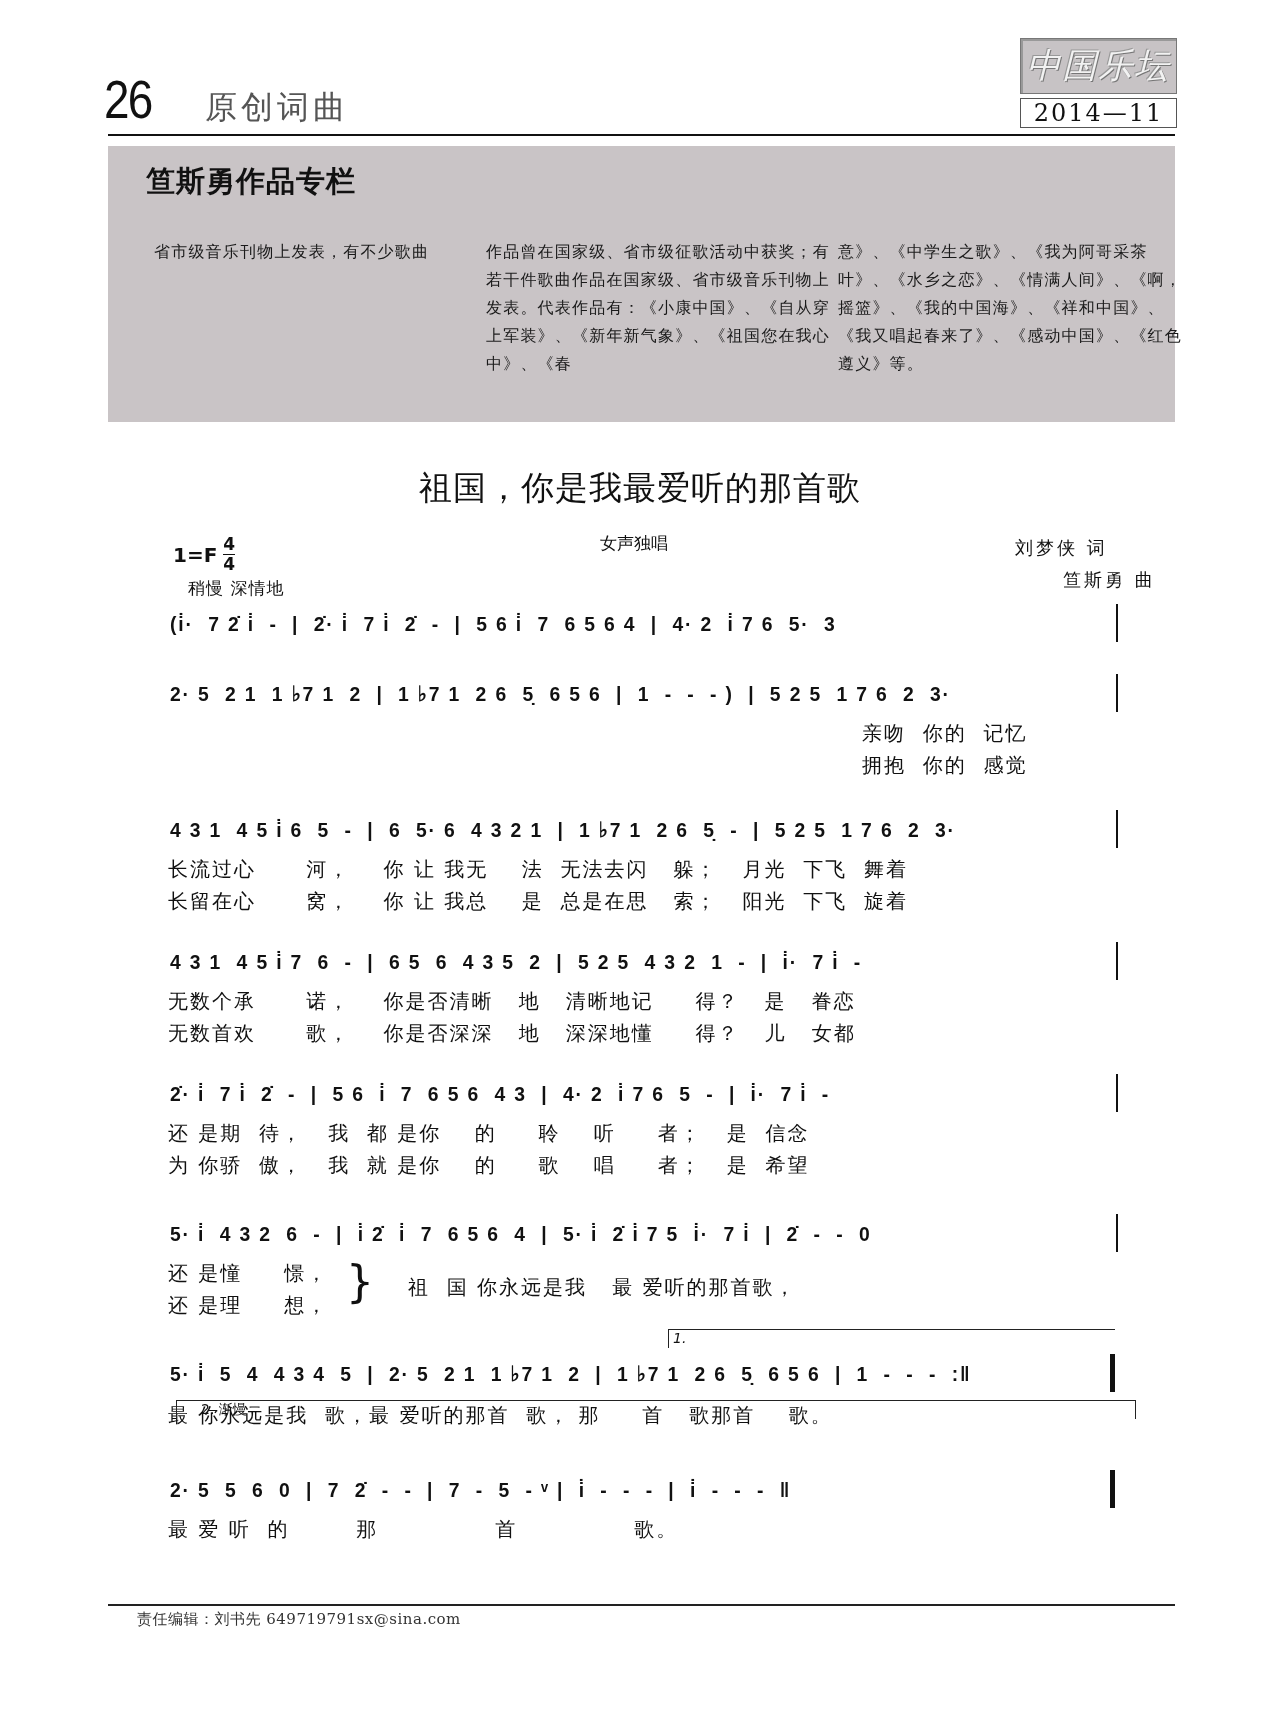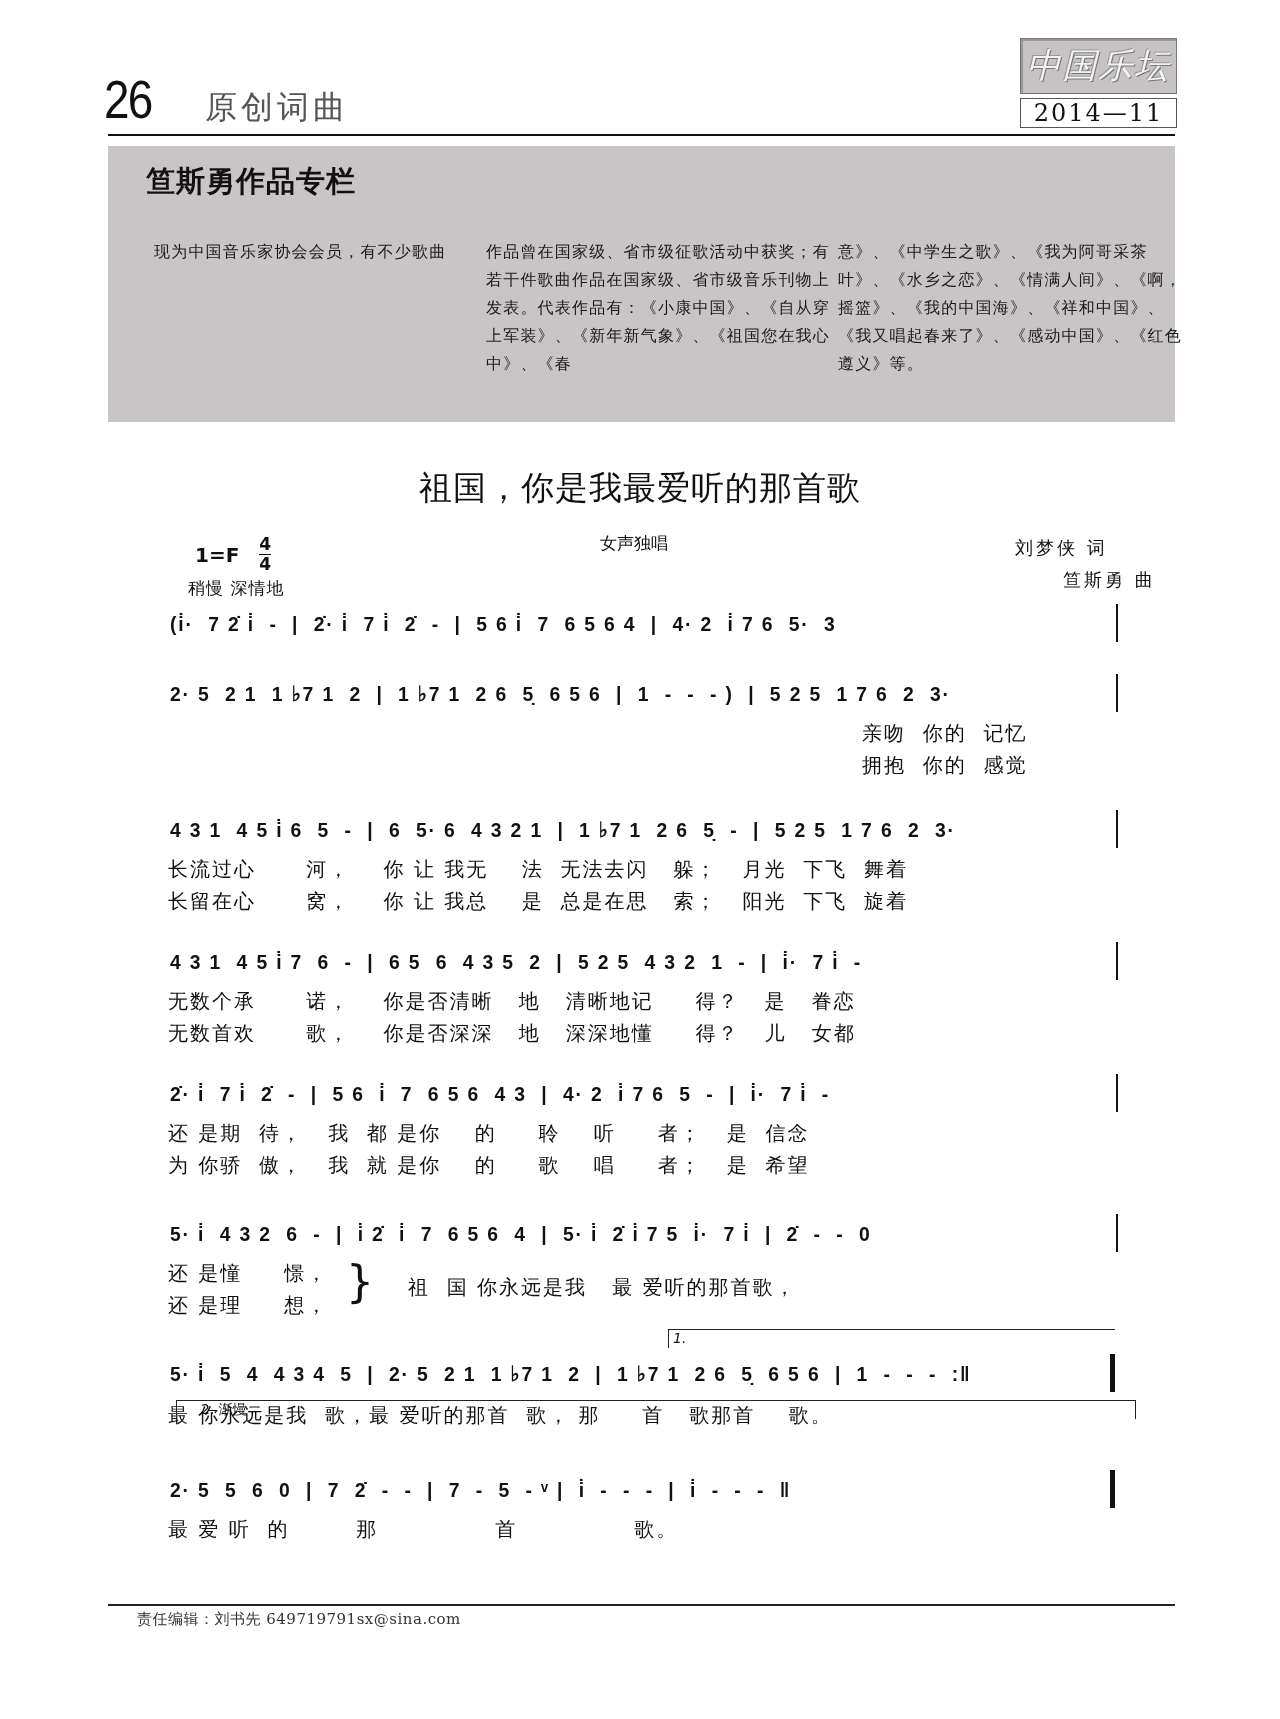--- a/index.html
+++ b/index.html
@@ -47,7 +47,7 @@
 <div class="abs bio"></div>
 <div class="abs bio-title">笪斯勇作品专栏</div>
 <div class="abs bio-col" style="left:122px;">
-  <p class="indent">现为中国音乐家协会会员，有不少歌曲</p>
+  <p class="indent">省市级音乐刊物上发表，有不少歌曲</p>
 </div>
 <div class="abs bio-col" style="left:486px;">
   <p>作品曾在国家级、省市级征歌活动中获奖；有若干件歌曲作品在国家级、省市级音乐刊物上发表。代表作品有：《小康中国》、《自从穿上军装》、《新年新气象》、《祖国您在我心中》、《春</p>

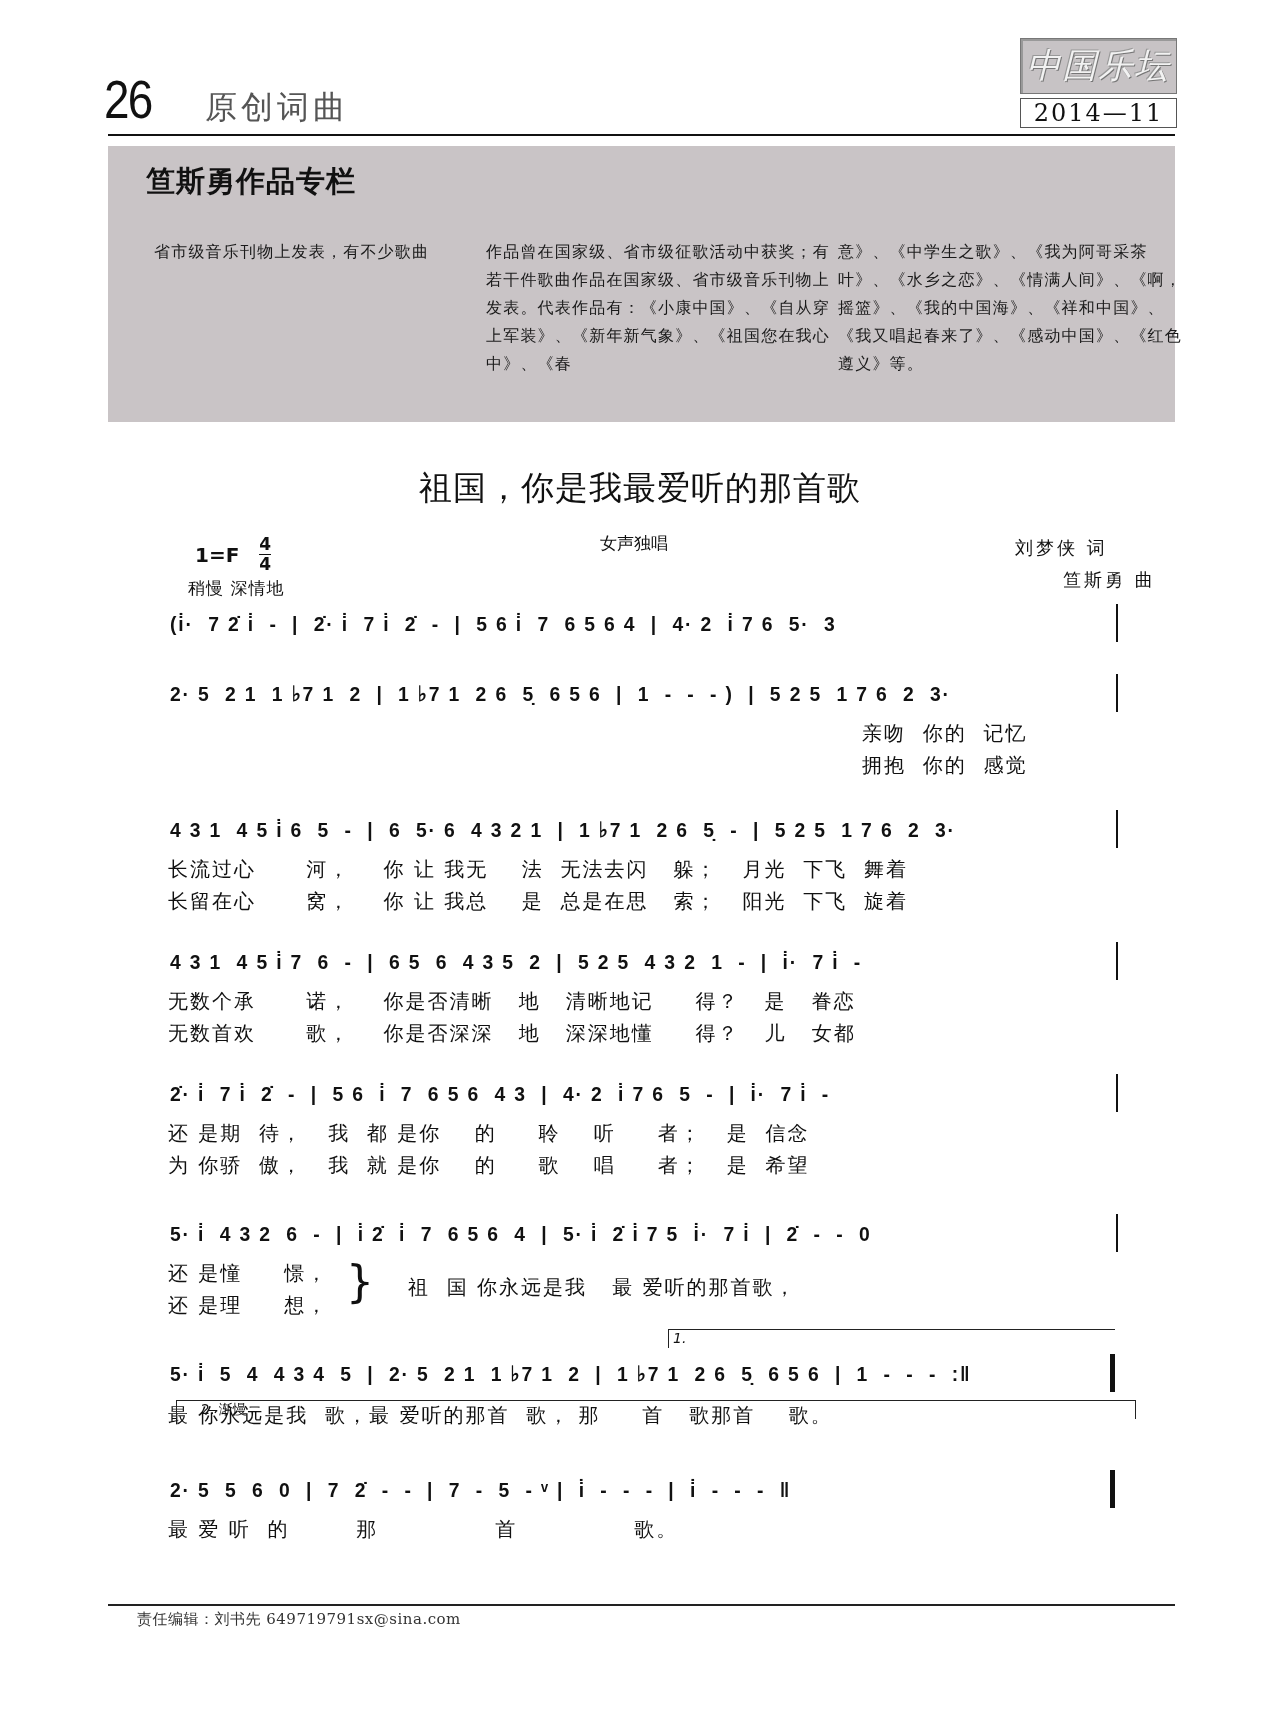--- a/index.html
+++ b/index.html
@@ -19,7 +19,7 @@
   .indent{text-indent:2em;}
   
   .song-title{left:0;width:1280px;top:466px;text-align:center;font-family:"DejaVu Serif",serif;font-size:33px;letter-spacing:1px;}
-  .key{left:195px;top:535px;font-size:20px;font-weight:bold;display:flex;align-items:center;gap:18px;text-align:right;}
+  .key{left:173px;top:535px;font-size:20px;font-weight:bold;display:flex;align-items:center;gap:4px;text-align:right;}
   .frac{display:inline-flex;flex-direction:column;align-items:center;font-size:17px;line-height:19px;font-weight:bold;margin-left:2px;}
   .frac span:first-child{border-bottom:1px solid #111;}
   .voice{left:600px;top:532px;font-family:"DejaVu Serif",serif;font-size:17px;}

